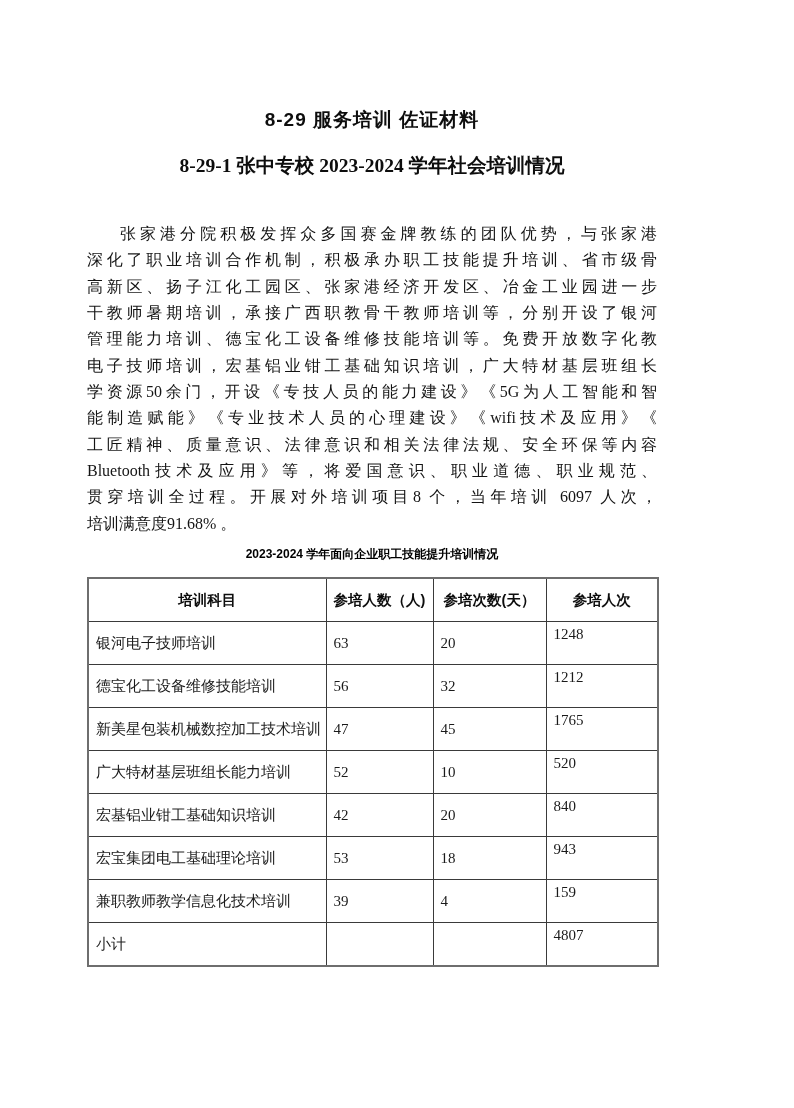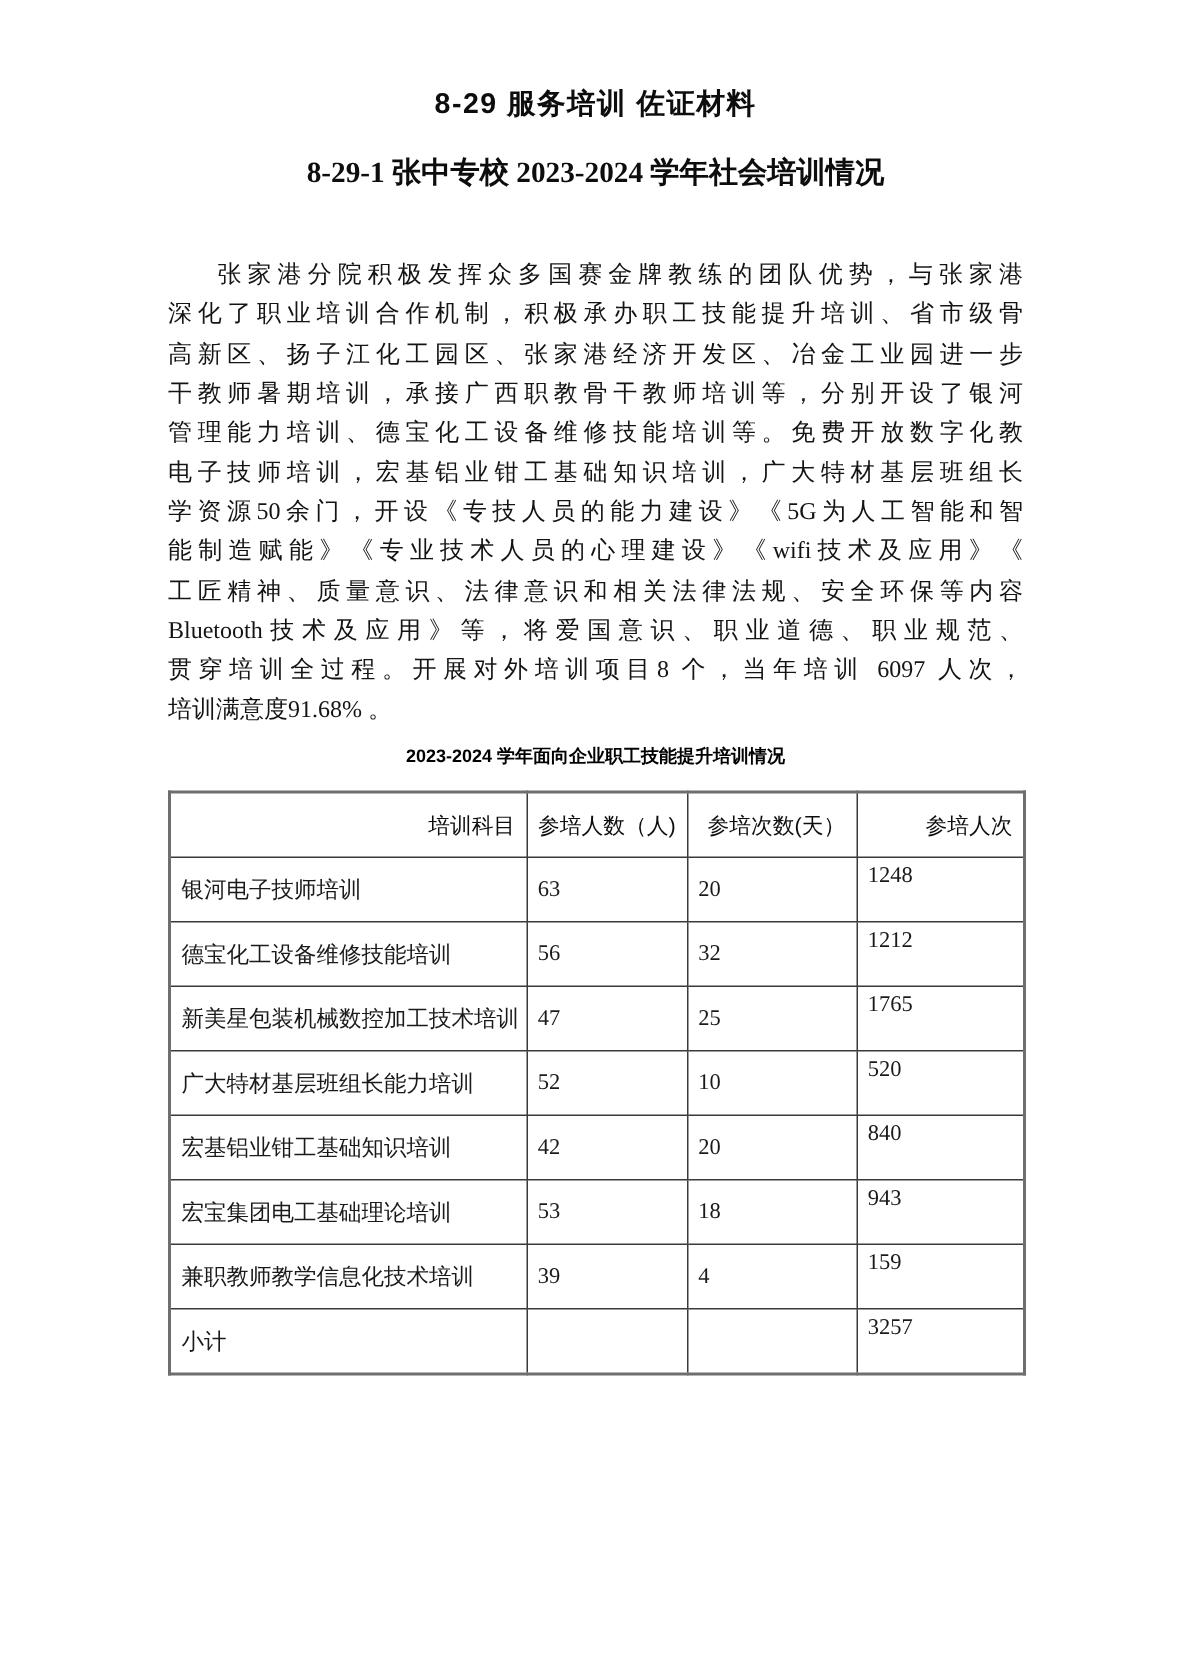--- a/index.html
+++ b/index.html
@@ -16,8 +16,8 @@
   }
   .content {
     width: 570px;
-    margin-left: 112px;
-    padding-top: 58px;
+    margin-left: 87px;
+    padding-top: 108px;
   }
   .doc-title {
     text-align: center;

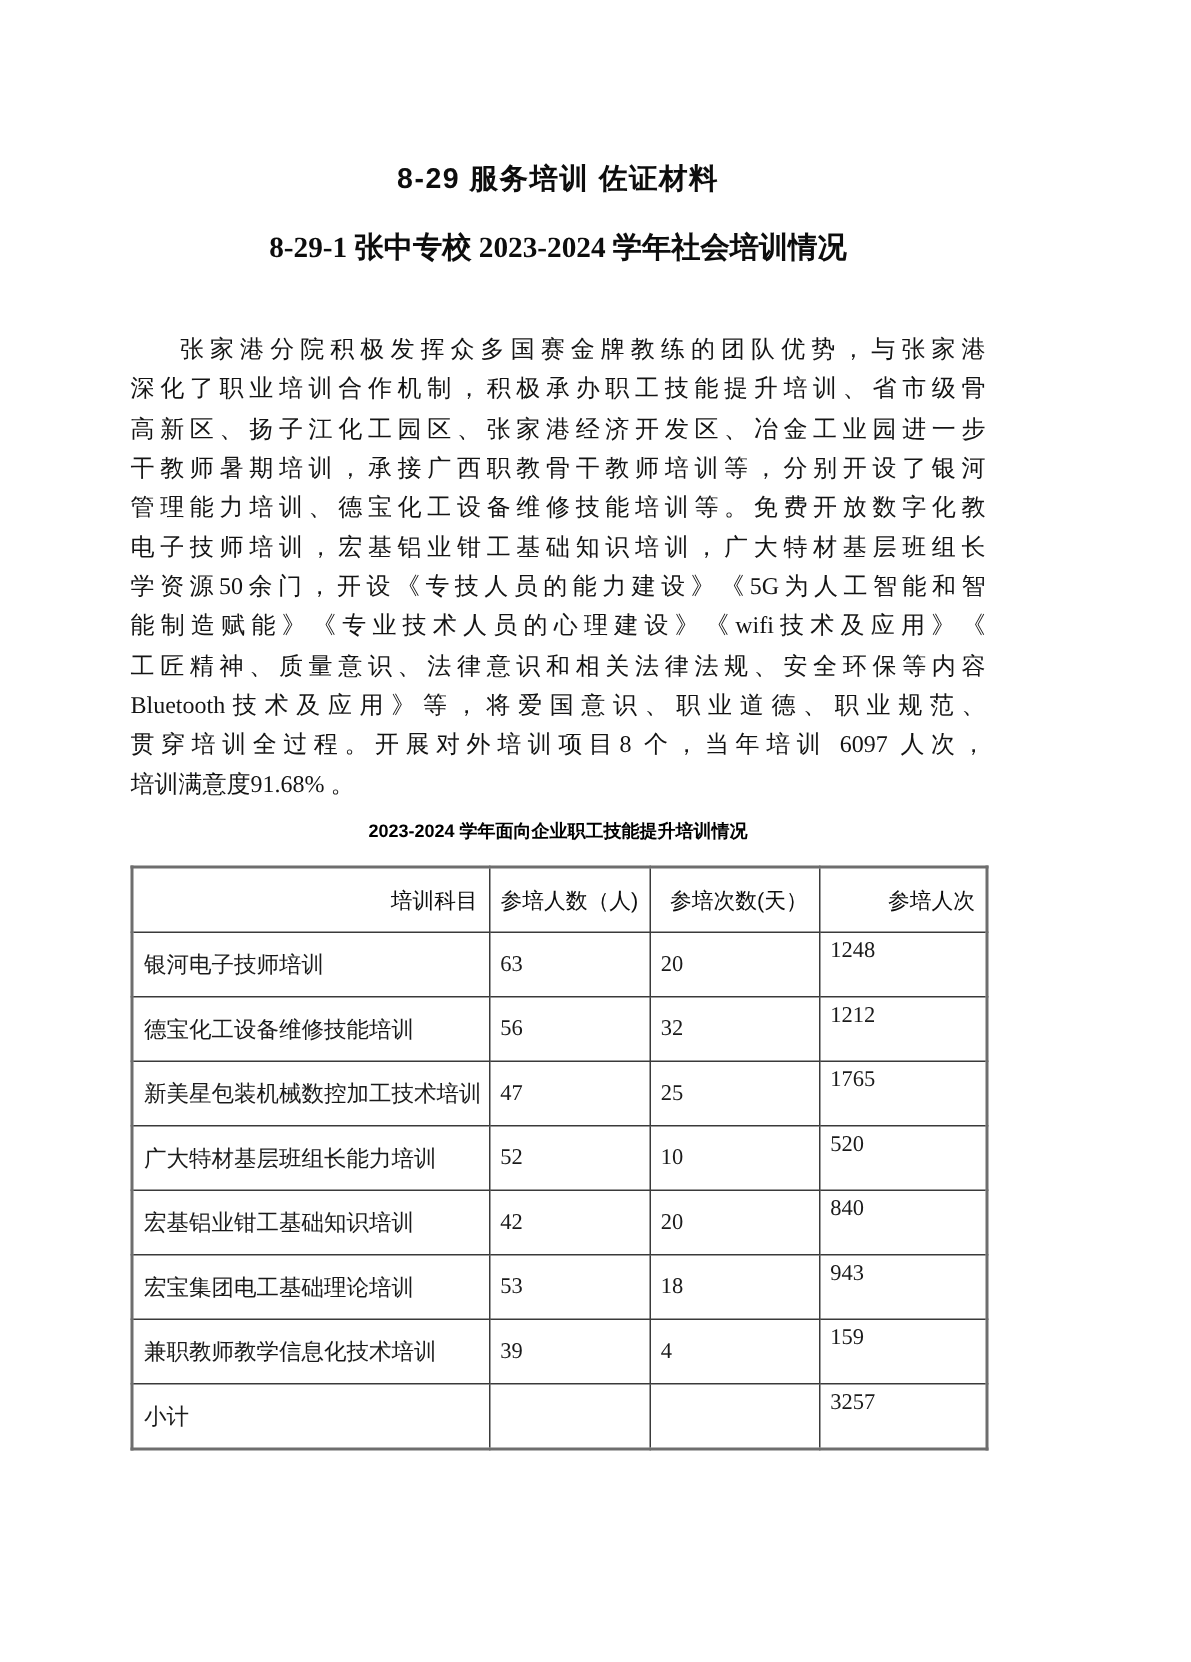--- a/index.html
+++ b/index.html
@@ -79,9 +79,9 @@
   table.training-table th {
     height: 38px;
     font-family: "Liberation Sans", "DejaVu Sans", sans-serif;
-    font-weight: normal;
+    font-weight: bold;
     font-size: 14.5px;
-    text-align: right;
+    text-align: center;
     vertical-align: middle;
     color: #0d0d0d;
   }

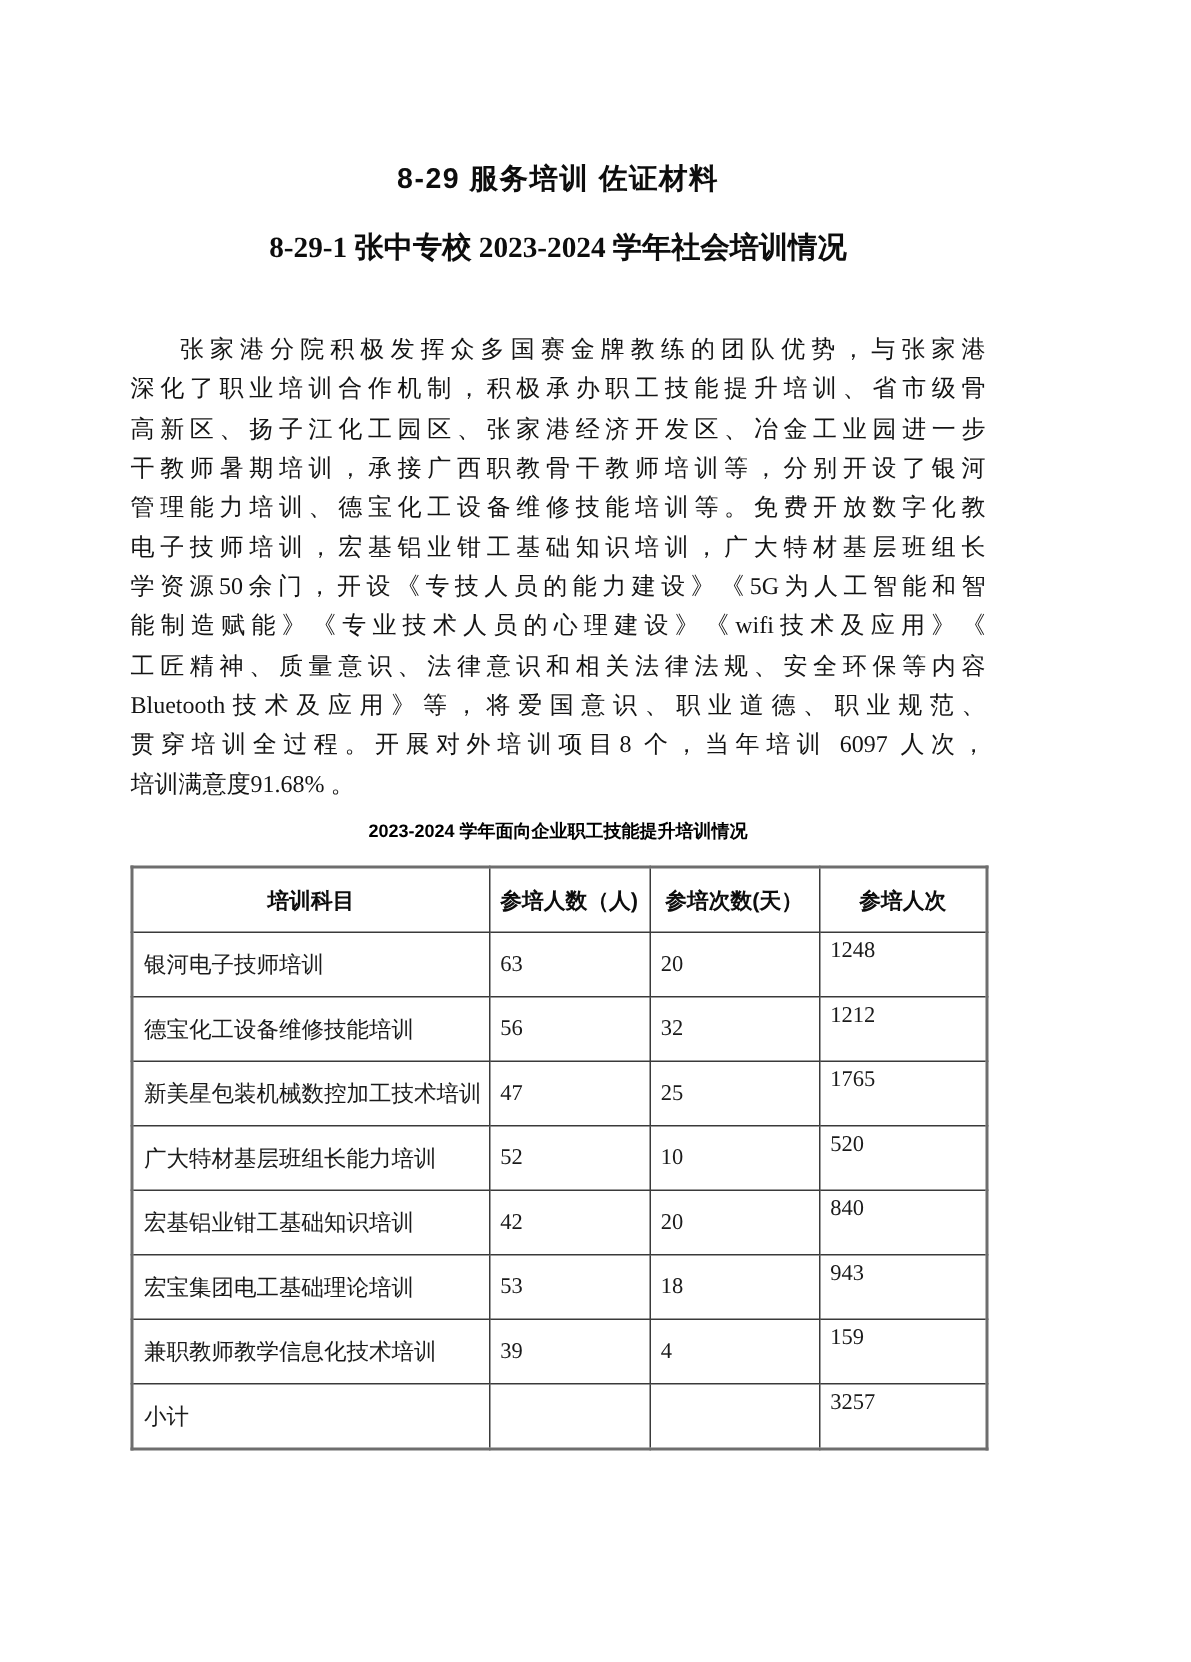--- a/index.html
+++ b/index.html
@@ -157,7 +157,7 @@
       <tr>
         <td>新美星包装机械数控加工技术培训</td>
         <td>47</td>
-        <td>25</td>
+        <td>45</td>
         <td class="num-top">1765</td>
       </tr>
       <tr>

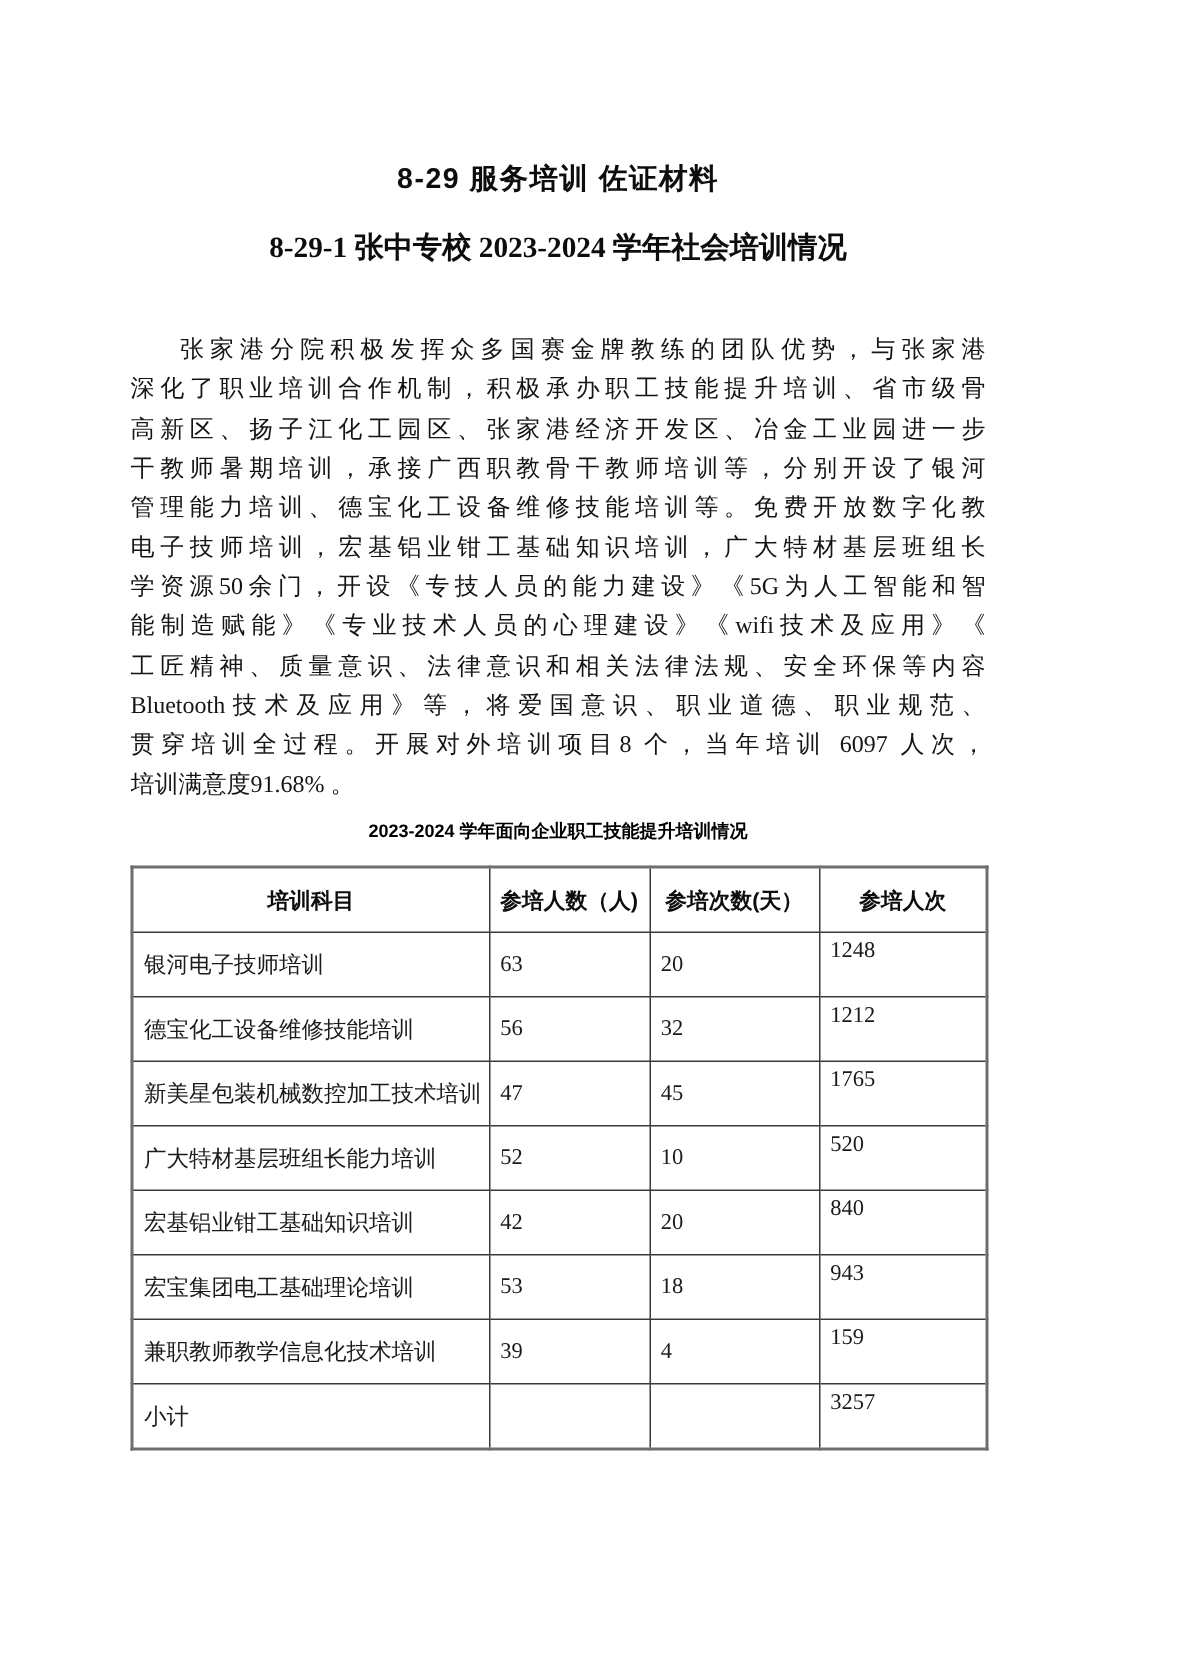--- a/index.html
+++ b/index.html
@@ -188,7 +188,7 @@
         <td>小计</td>
         <td></td>
         <td></td>
-        <td class="num-top">3257</td>
+        <td class="num-top">4807</td>
       </tr>
     </tbody>
   </table>

